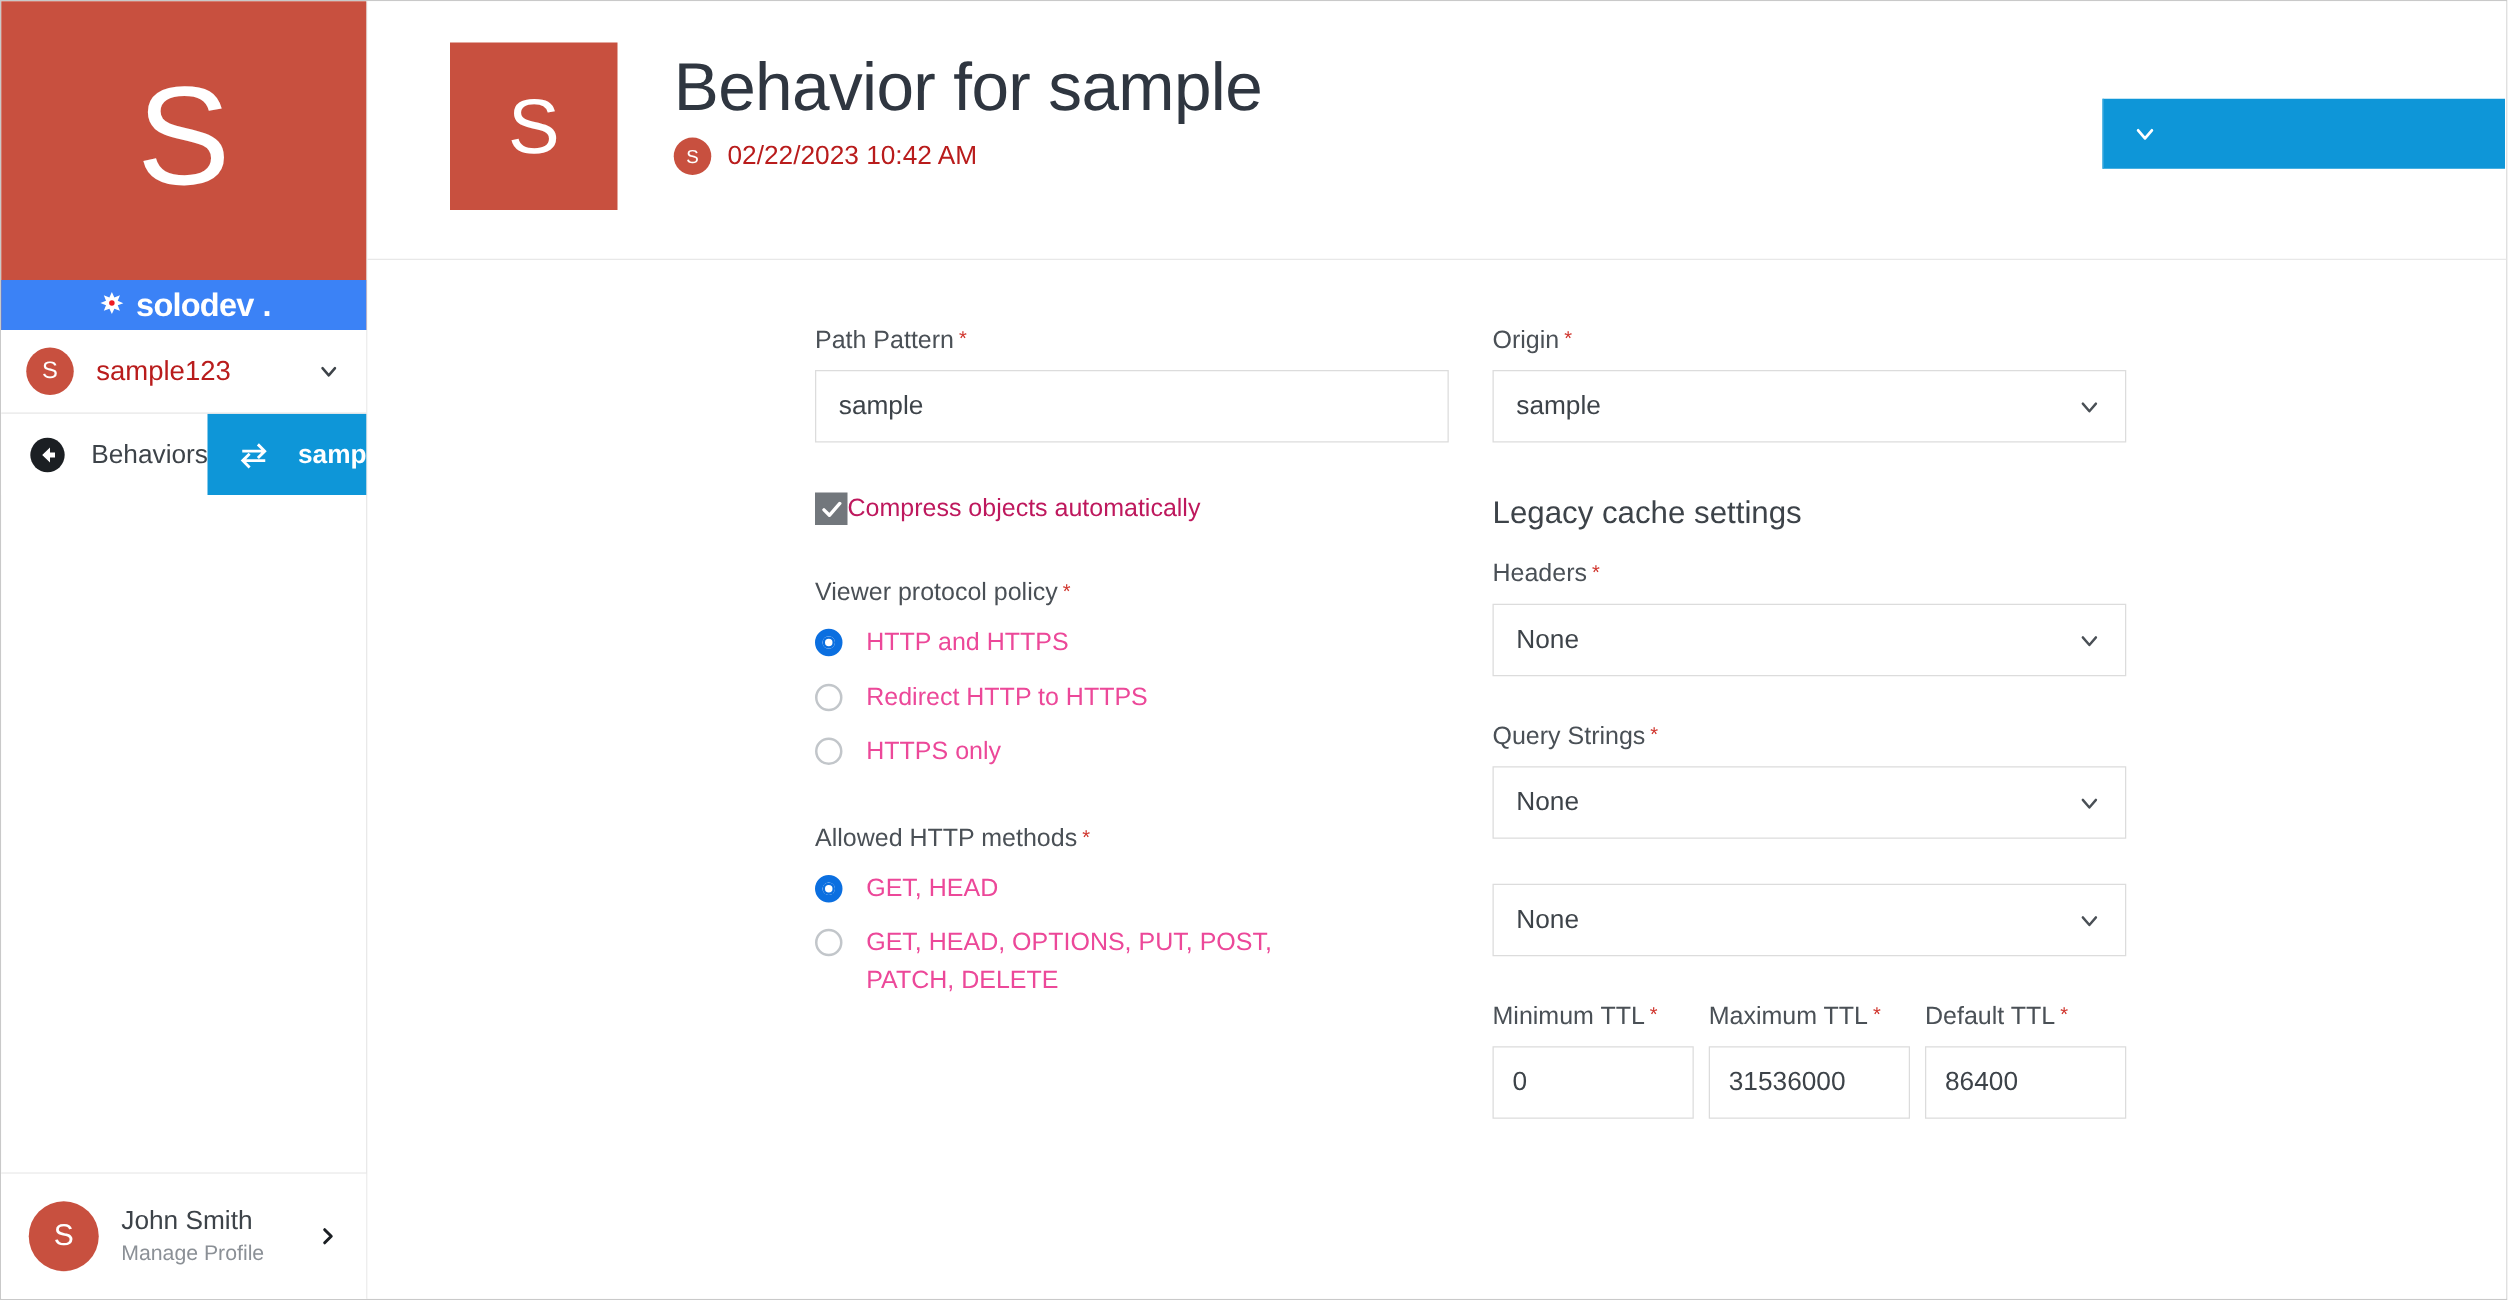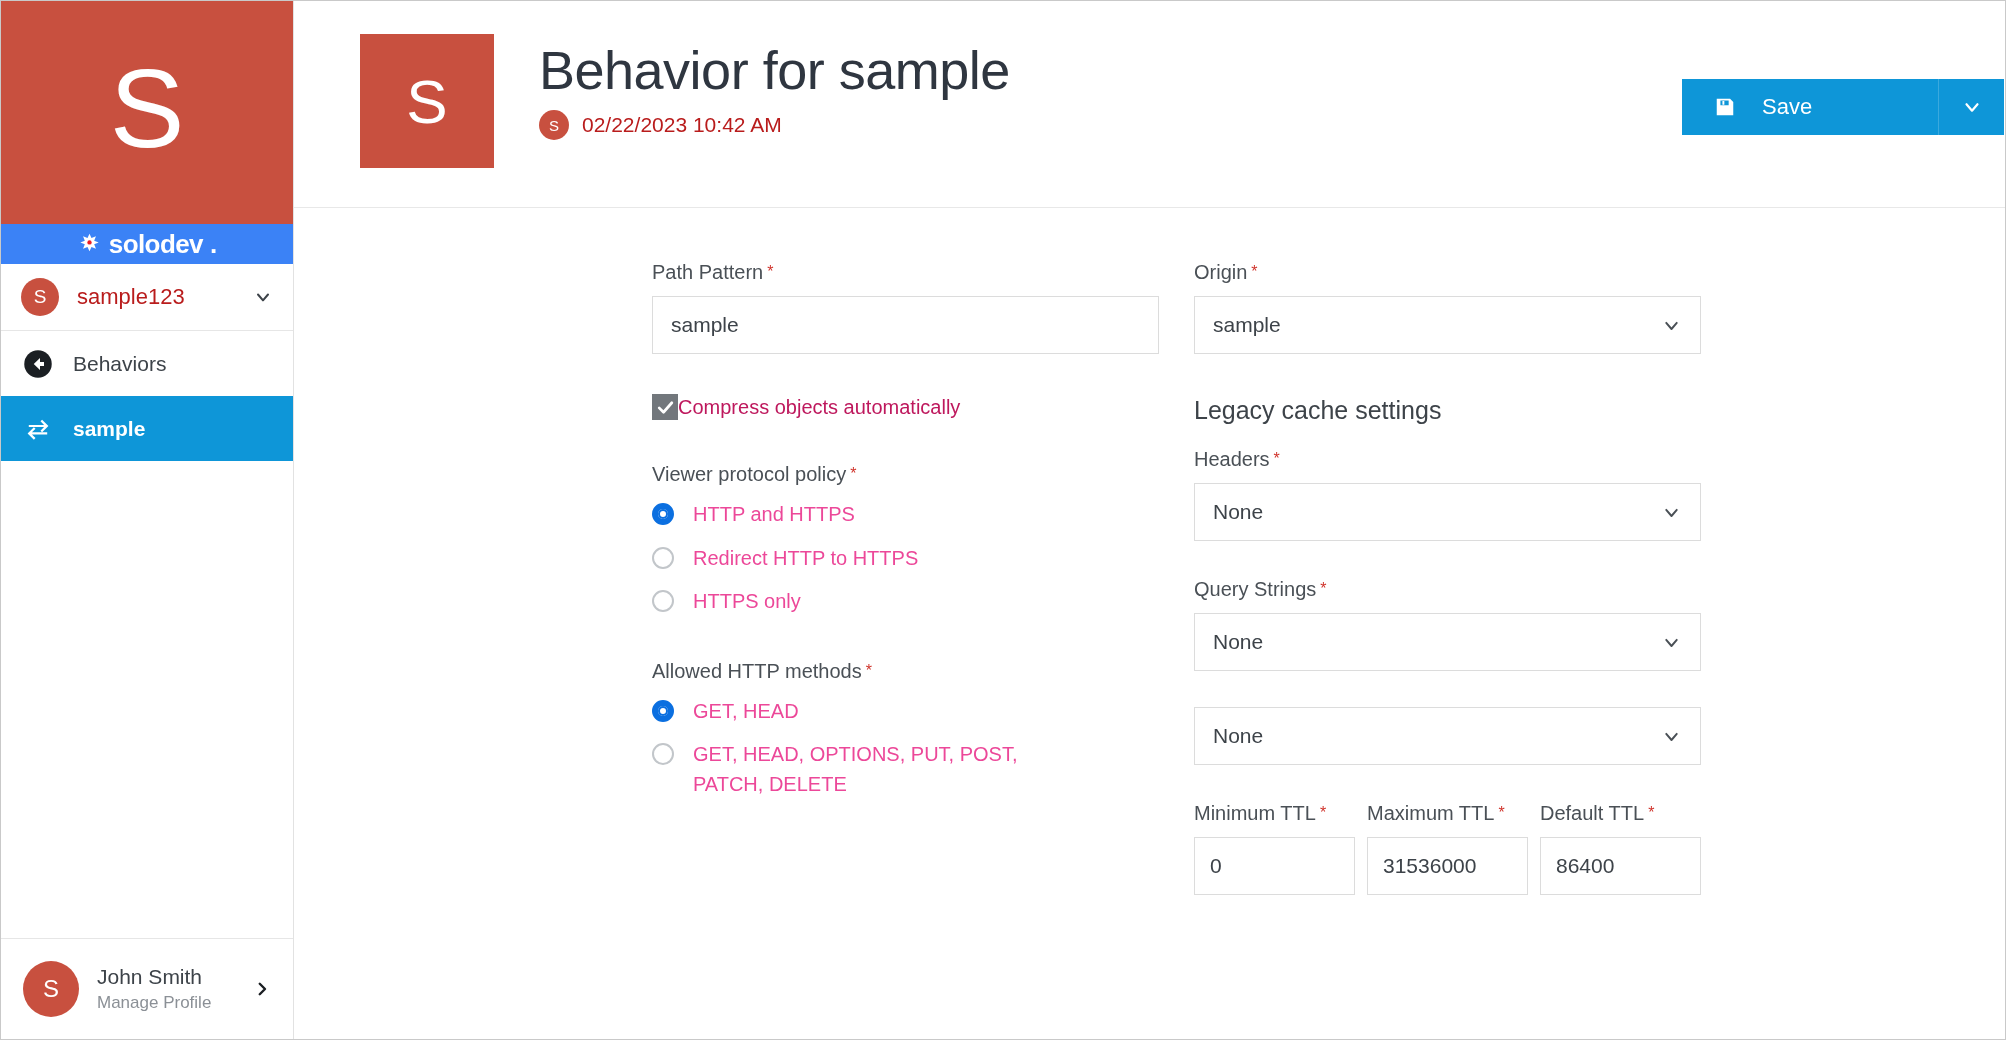--- a/index.html
+++ b/index.html
@@ -415,12 +415,6 @@
       </div>
 
       <div class="save-btn">
-        <div class="save-main">
-          <svg class="save-ico" viewBox="0 0 24 24" fill="#ffffff">
-              <path d="M3 3h14.5L21 6.5V21H3V3zm4 1.8v5.4h9V4.8H7zm2.2.7h2.1v4h-2.1v-4zM6 13.2h12V19H6v-5.8z"></path>
-            </svg>
-          <span class="save-label">Save</span>
-        </div>
         <div class="save-split">
           <svg viewBox="0 0 24 24" fill="none" stroke="currentColor" stroke-width="2.4" stroke-linecap="round" stroke-linejoin="round">
               <polyline points="6 9 12 16 18 9"></polyline>

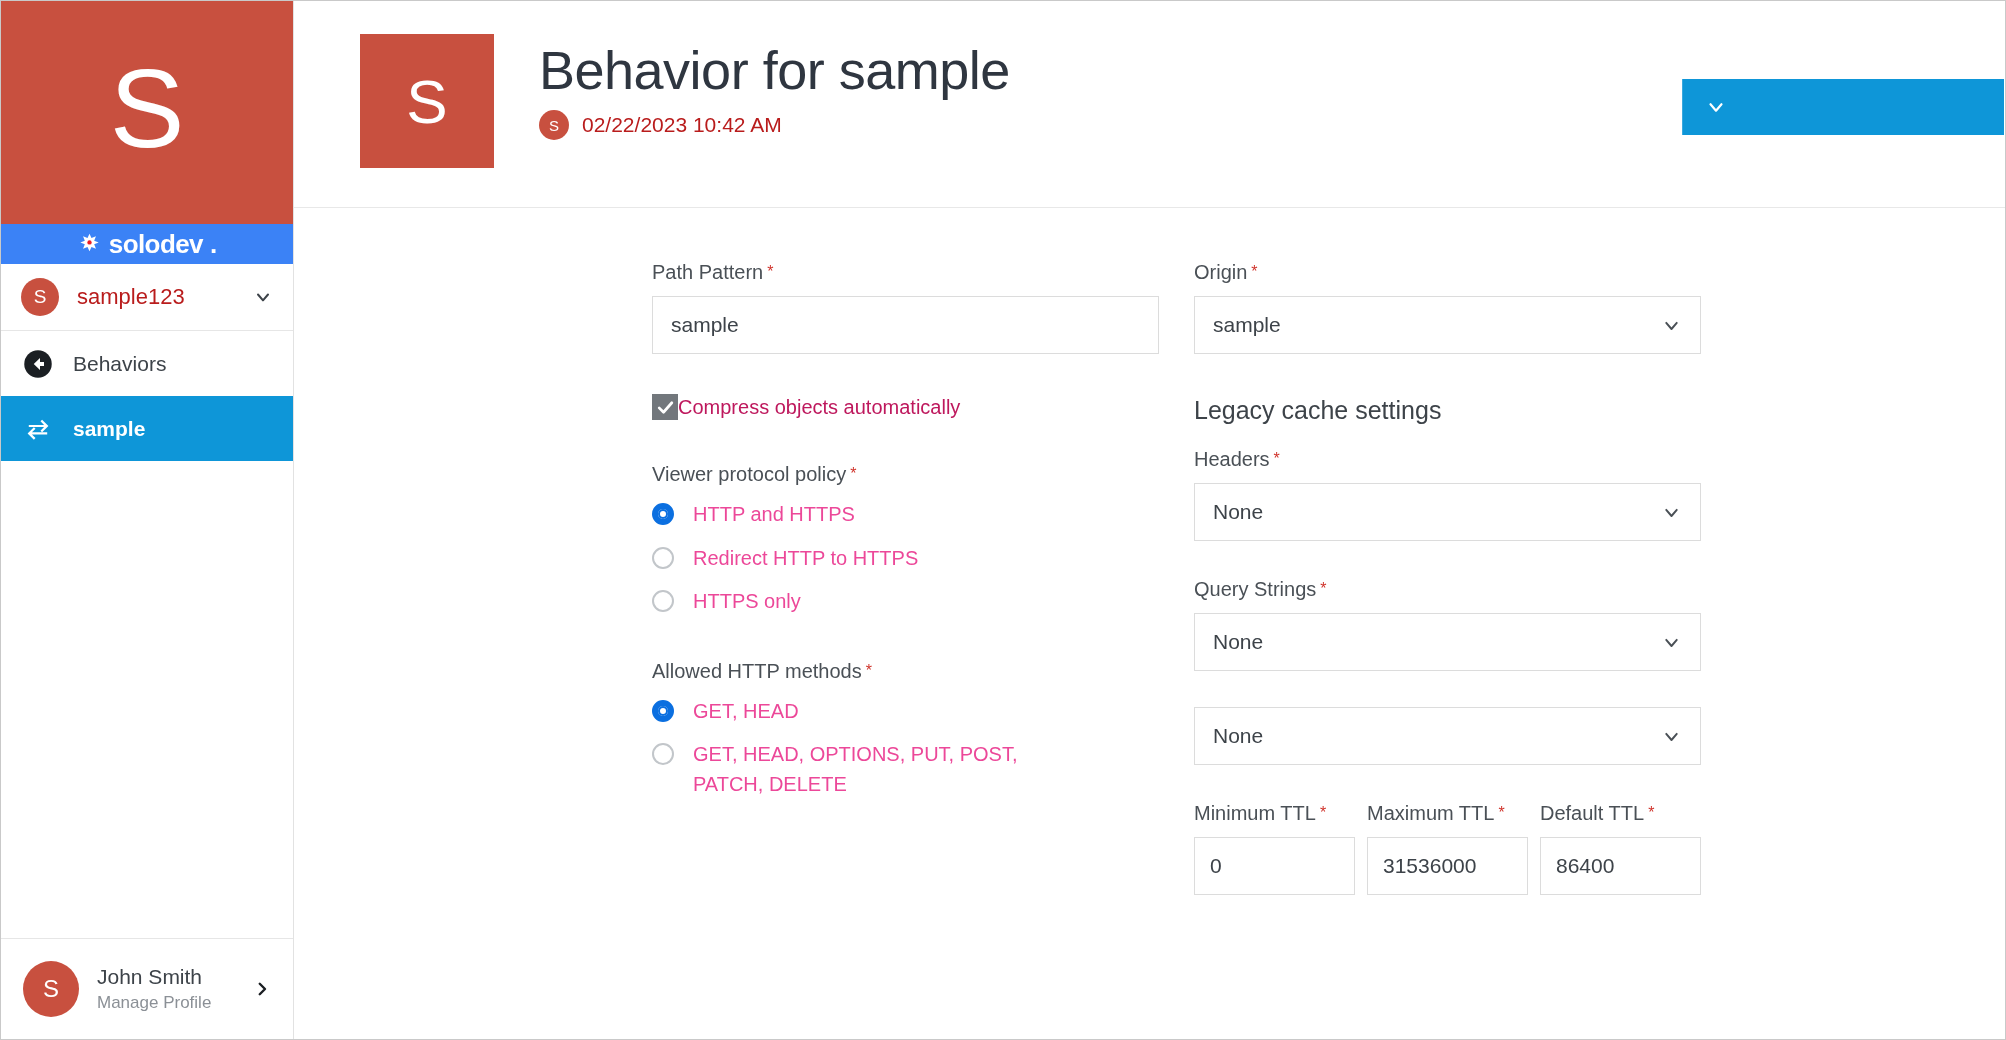--- a/index.html
+++ b/index.html
@@ -95,7 +95,7 @@
 
   .nav {
     display: flex;
-    flex-direction: column;
+    flex-direction: row;
     flex: 1 1 auto;
     overflow: hidden;
     border-bottom: 1px solid #e6e6e6;

